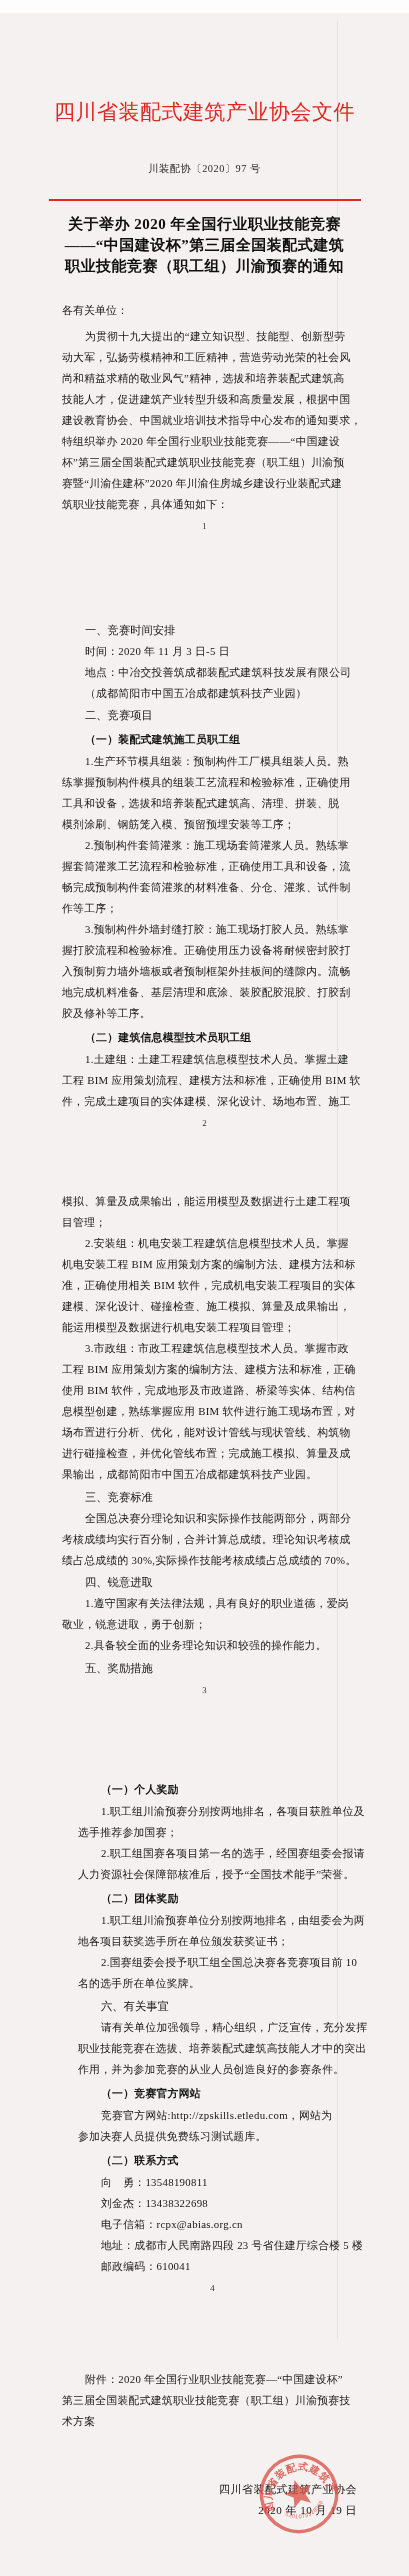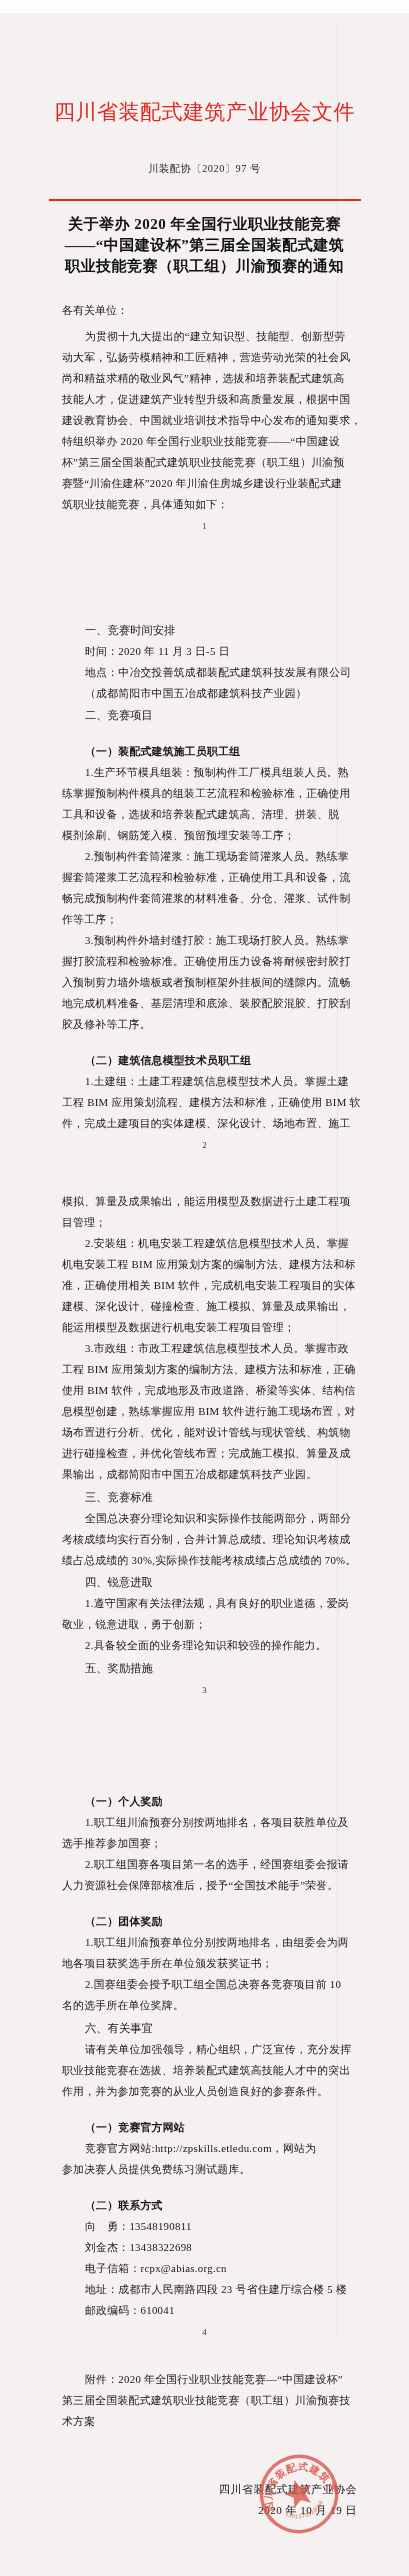--- a/index.html
+++ b/index.html
@@ -24,7 +24,7 @@
   .bline{font-size:10.8px;letter-spacing:0.3px;}
   .ind{padding-left:23px;}
   .h1{font-size:11.3px;font-weight:normal;font-family:"Liberation Sans","DejaVu Sans",sans-serif;padding-left:23px;margin-top:1.5px;}
-  .h2{font-size:10.8px;font-weight:bold;padding-left:23px;margin-top:15px;letter-spacing:0.3px;}
+  .h2{font-size:10.8px;font-weight:bold;padding-left:23px;margin-top:4px;letter-spacing:0.3px;font-family:Liberation Mono, monospace;}
   .pageno{margin-top:6.2px;text-align:center;font-size:8.8px;color:#333;}
 
   .sign{margin-right:52px;text-align:right;font-size:11px;line-height:17.5px;color:#141414;letter-spacing:0.5px;}

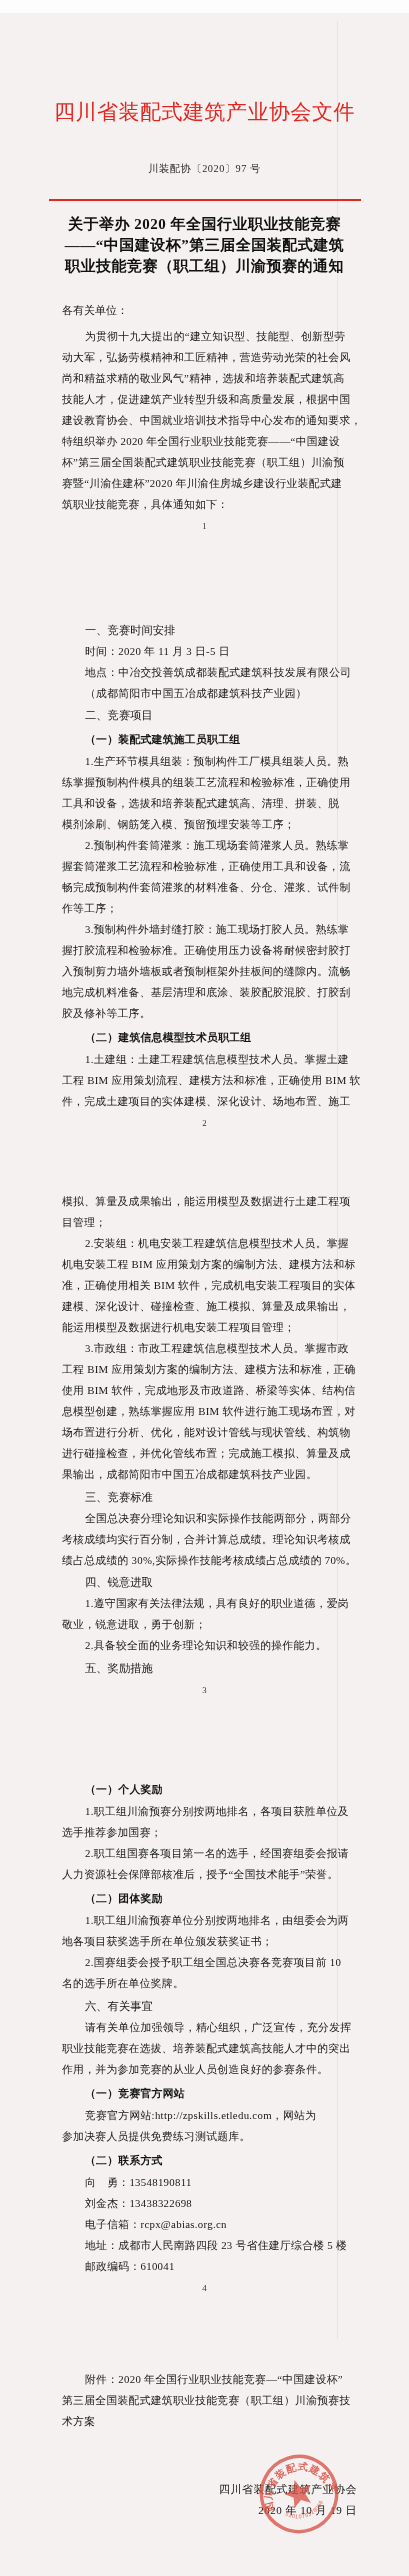--- a/index.html
+++ b/index.html
@@ -11,7 +11,7 @@
   .p1{height:587px;padding-top:97px;}
   .p2{height:598px;padding-top:31px;}
   .p3{height:585px;padding-top:6.2px;}
-  .p4{height:572px;padding-top:6.2px;}
+  .p4{height:572px;padding-top:6.2px;padding-left:16px;}
   .p5{height:549px;padding-top:27px;}
 
   .banner{font-weight:normal;color:#e0261f;font-size:21px;line-height:31px;text-align:center;letter-spacing:0.5px;}

